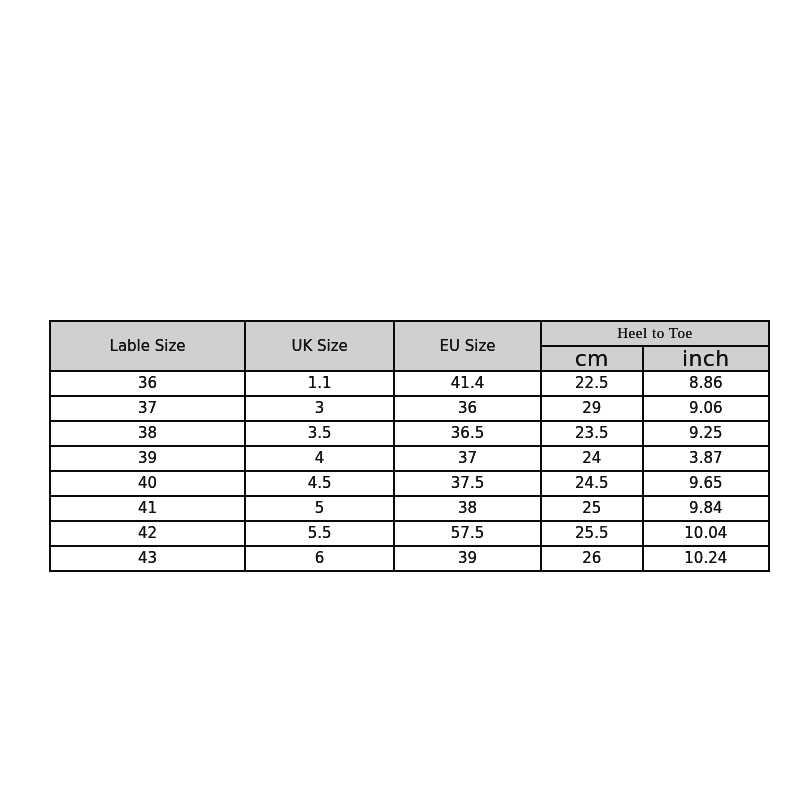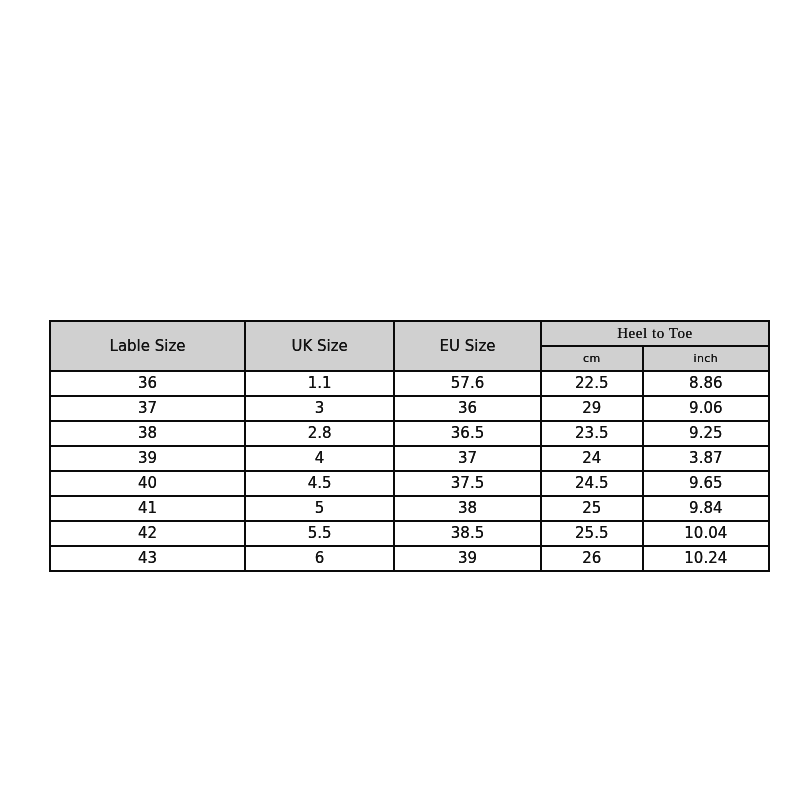--- a/index.html
+++ b/index.html
@@ -56,7 +56,7 @@
 
   .hdr-main { height: 47.9px; }
   #size-chart .hdr-group { height: 22.9px; letter-spacing: 0.55px; font-family: Liberation Serif, serif; }
-  #size-chart .hdr-sub { height: 23.0px; letter-spacing: 0.35px; font-size: 11px; }
+  #size-chart .hdr-sub { height: 23.0px; letter-spacing: 0.35px; font-size: 22px; }
   #size-chart tbody td { height: 23.0125px; }
 
   

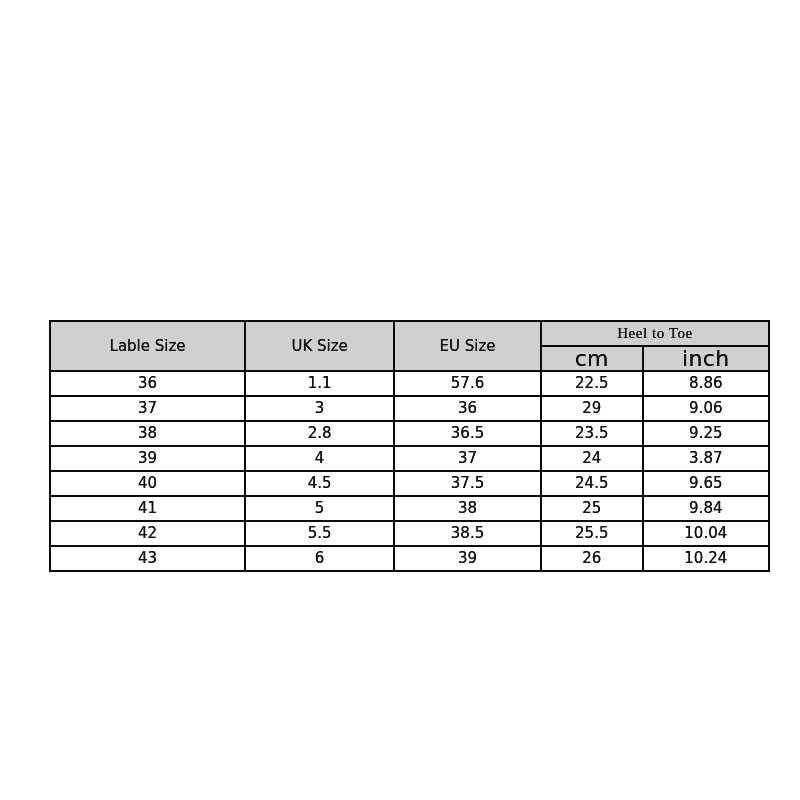--- a/index.html
+++ b/index.html
@@ -113,7 +113,7 @@
             <span>1.1</span>
           </td>
           <td>
-            <span>57.6</span>
+            <span>41.4</span>
           </td>
           <td>
             <span>22.5</span>

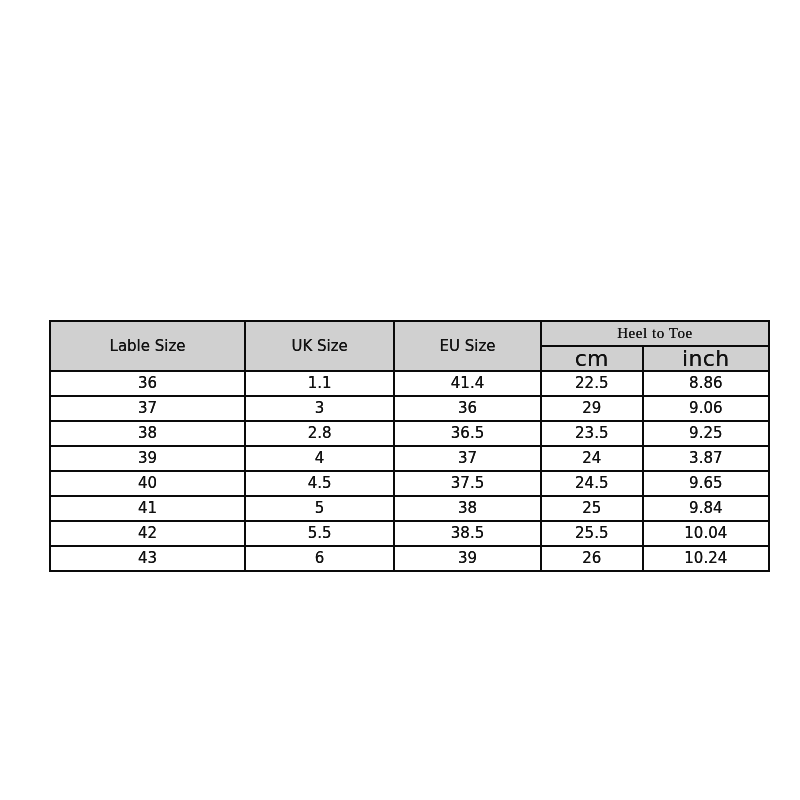--- a/index.html
+++ b/index.html
@@ -144,7 +144,7 @@
             <span>38</span>
           </td>
           <td>
-            <span>2.8</span>
+            <span>3.5</span>
           </td>
           <td>
             <span>36.5</span>

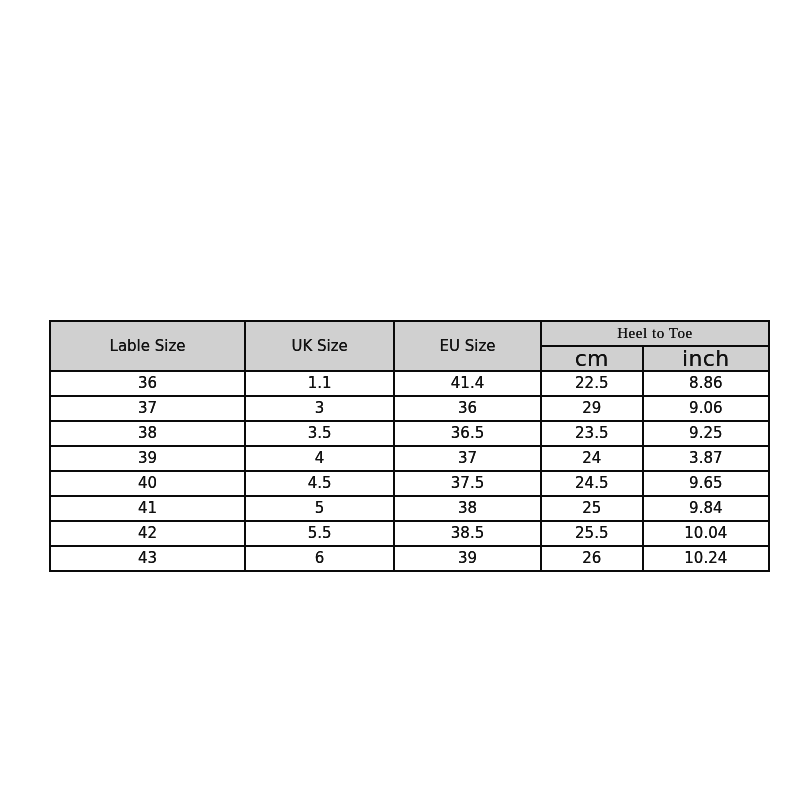--- a/index.html
+++ b/index.html
@@ -215,7 +215,7 @@
             <span>5.5</span>
           </td>
           <td>
-            <span>38.5</span>
+            <span>57.5</span>
           </td>
           <td>
             <span>25.5</span>

